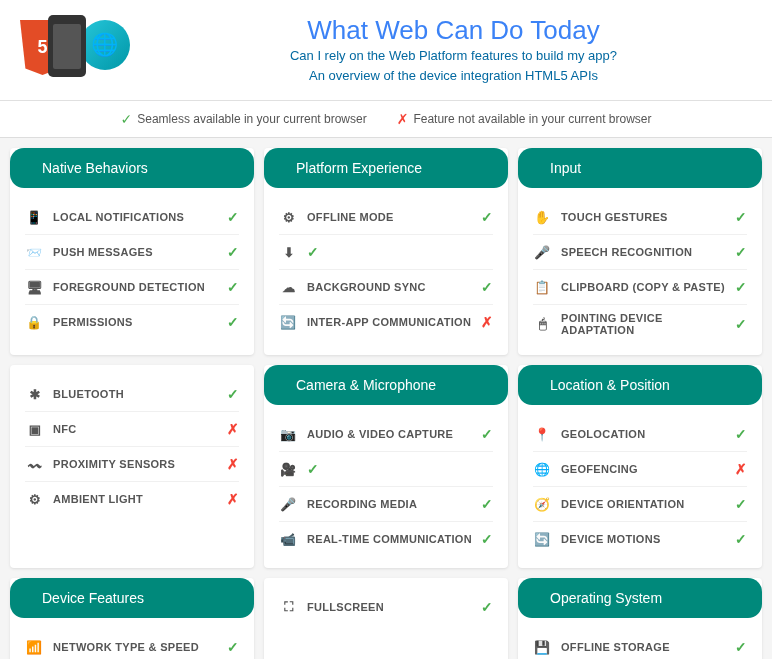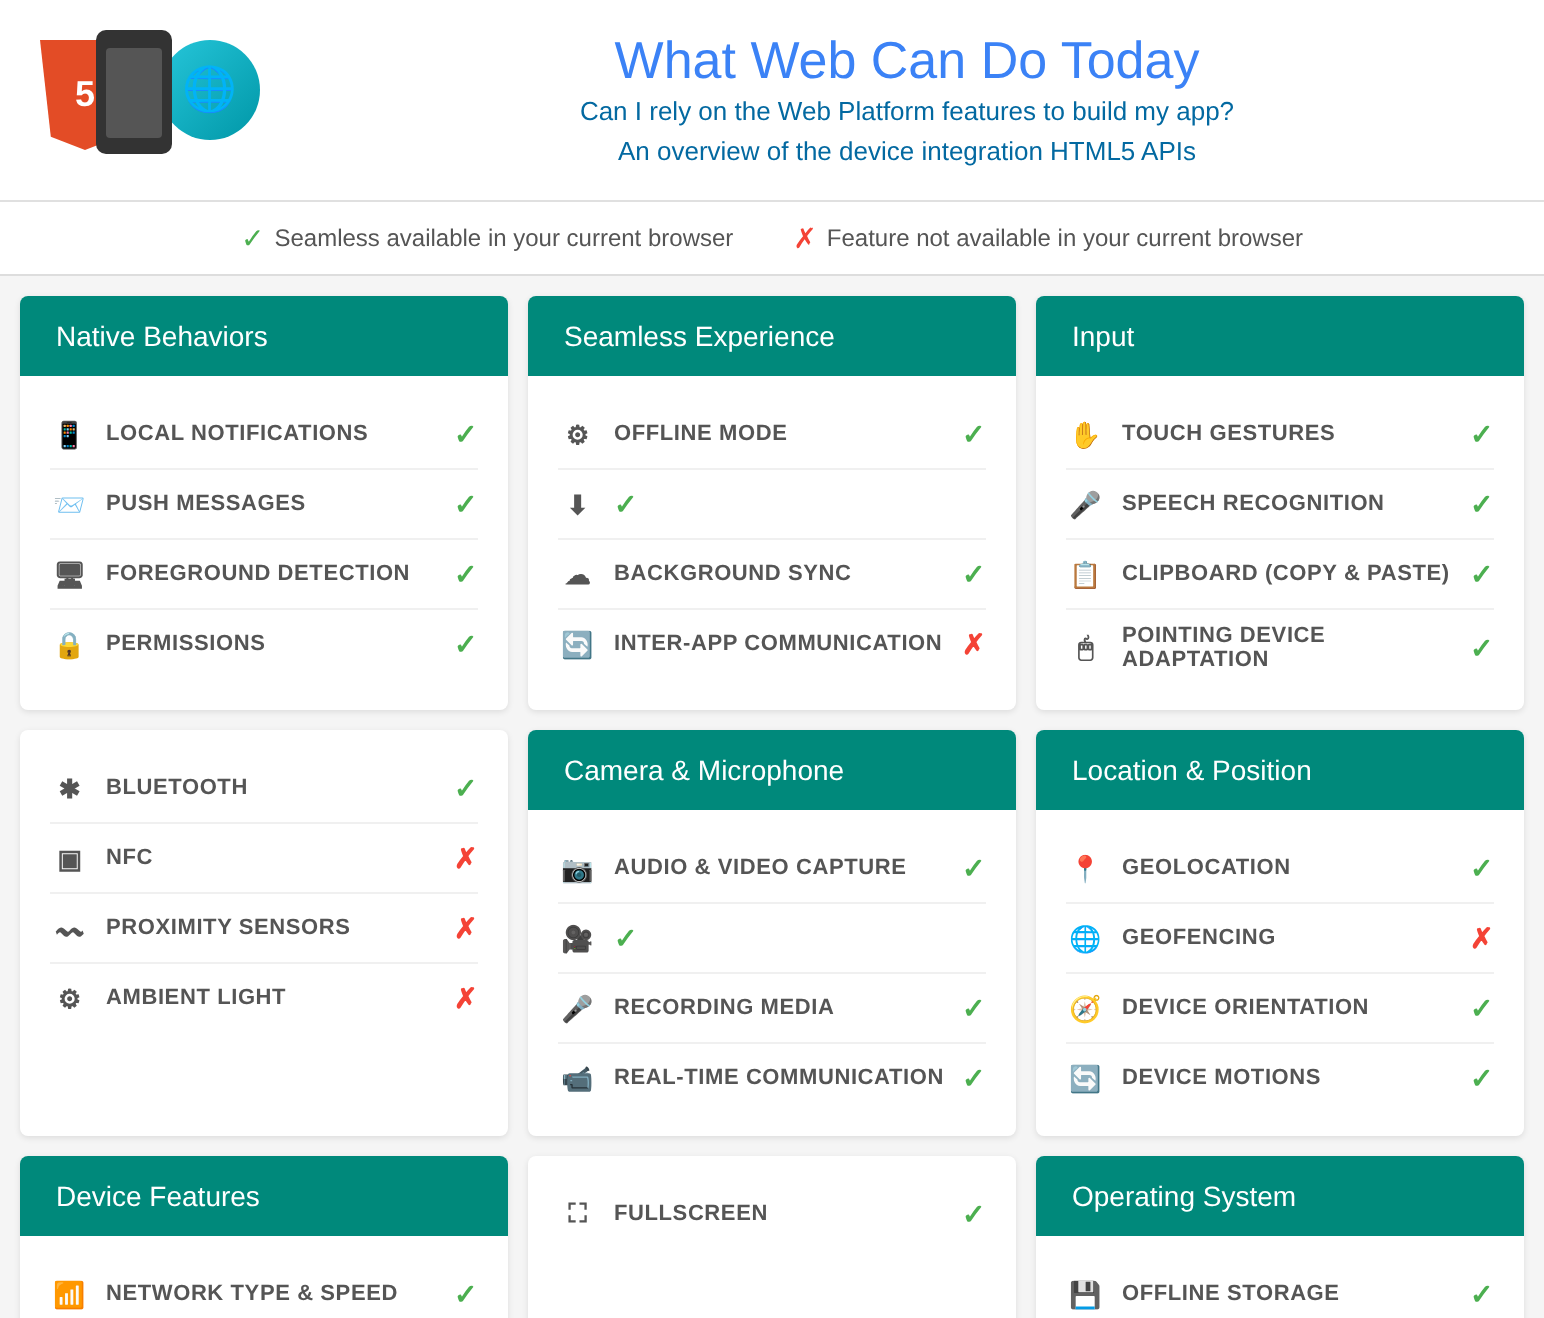--- a/index.html
+++ b/index.html
@@ -18,7 +18,7 @@
     .grid { display: grid; grid-template-columns: 1fr 1fr 1fr; gap: 0; padding: 10px; gap: 10px; }
     
     .card { background: #fff; border-radius: 4px; overflow: hidden; box-shadow: 0 1px 3px rgba(0,0,0,0.1); }
-    .card-header { background: #00897b; color: white; padding: 12px 18px; font-size: 14px; font-weight: 500; }
+    .card-header { background: #00897b; color: white; padding: 12px 32px; font-size: 14px; font-weight: 500; border-radius: 14px; }
     .card-body { padding: 12px 15px; }
     .feature-item { display: flex; align-items: center; gap: 8px; padding: 7px 0; border-bottom: 1px solid #f0f0f0; font-size: 11px; font-weight: 600; color: #555; text-transform: uppercase; letter-spacing: 0.3px; }
     .feature-item:last-child { border-bottom: none; }

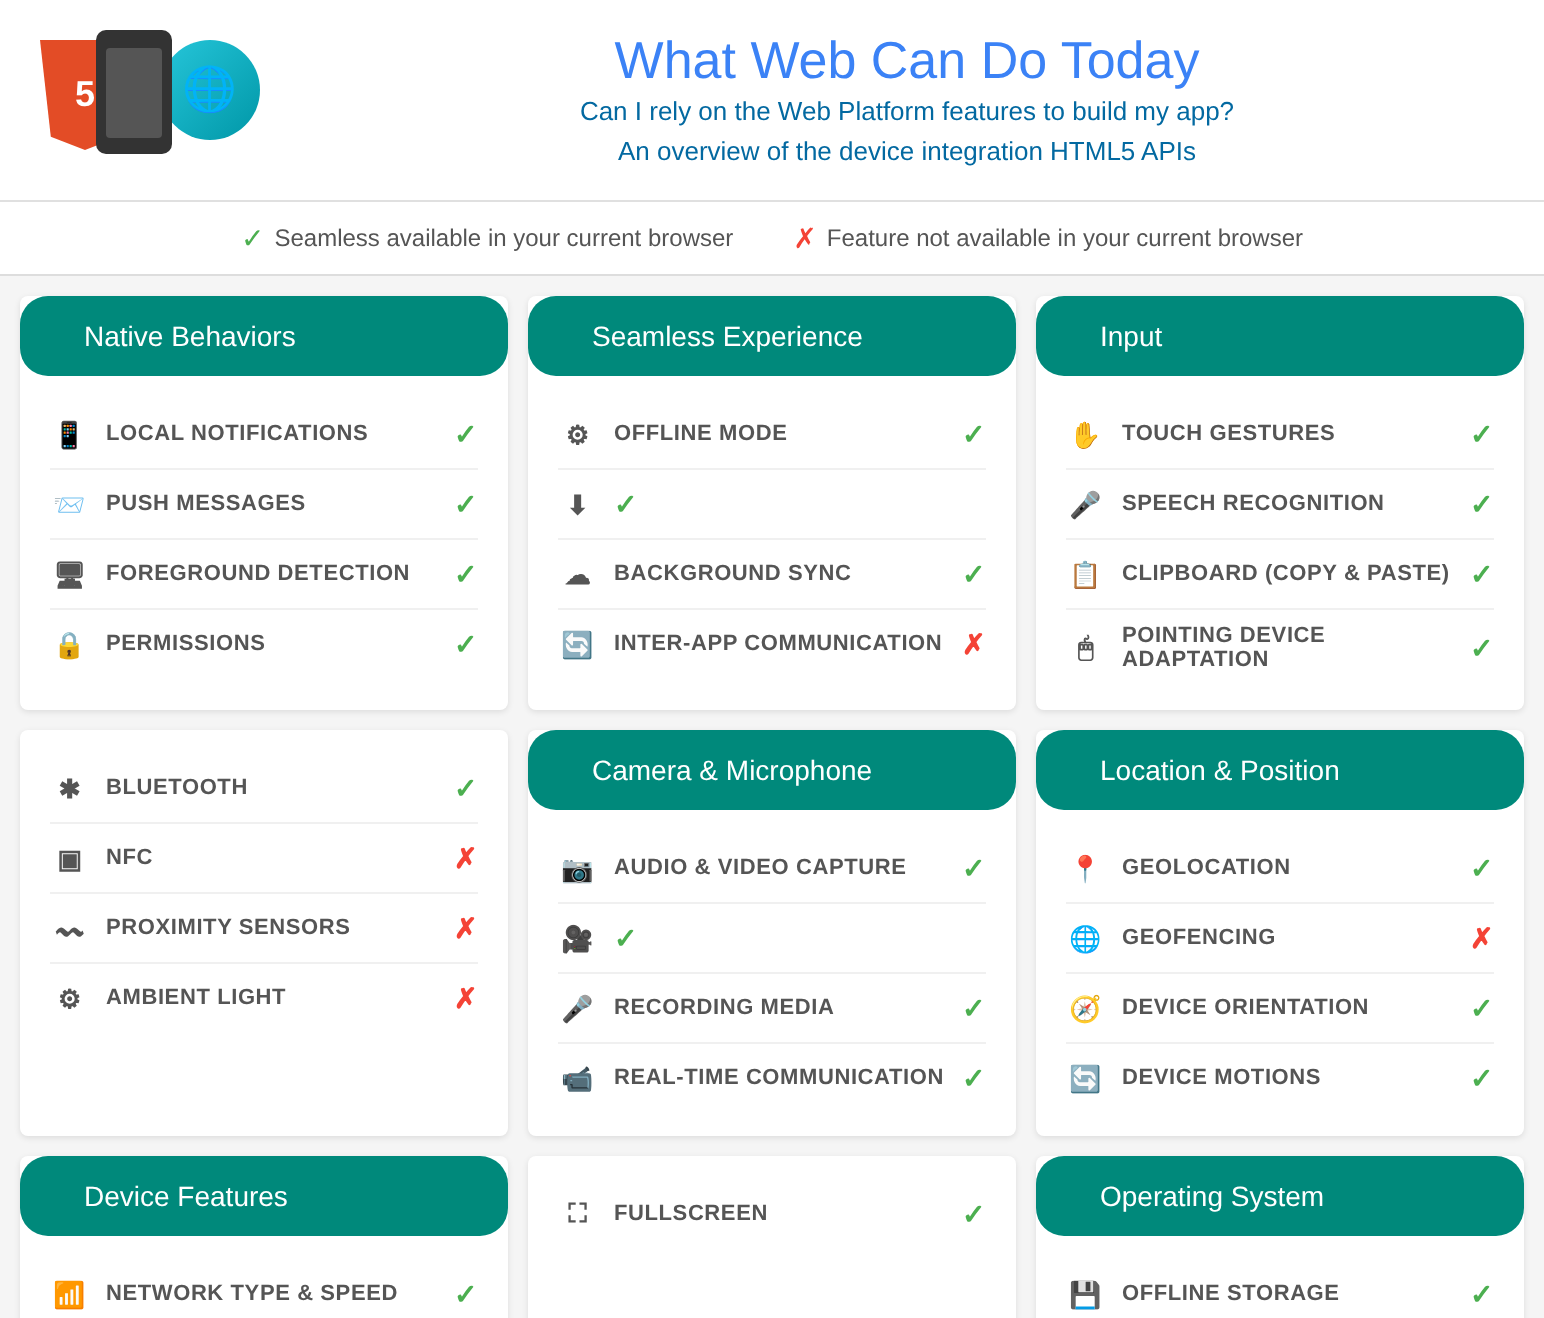--- a/index.html
+++ b/index.html
@@ -95,7 +95,7 @@
         </div>
       </div>
       <div class="card">
-        <div class="card-header">Seamless Experience</div>
+        <div class="card-header">Platform Experience</div>
         <div class="card-body">
           <div class="feature-item">
             <span class="feature-icon">⚙</span>

